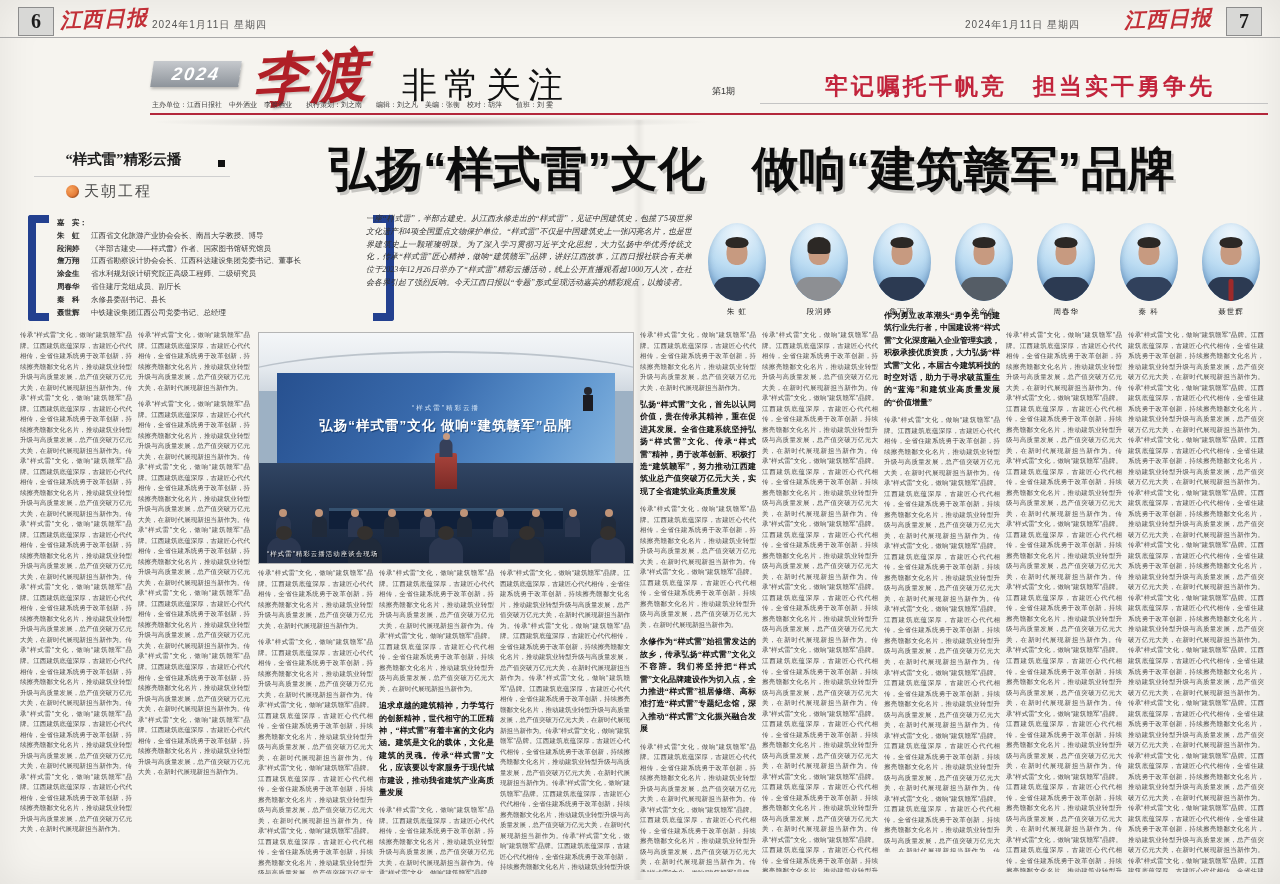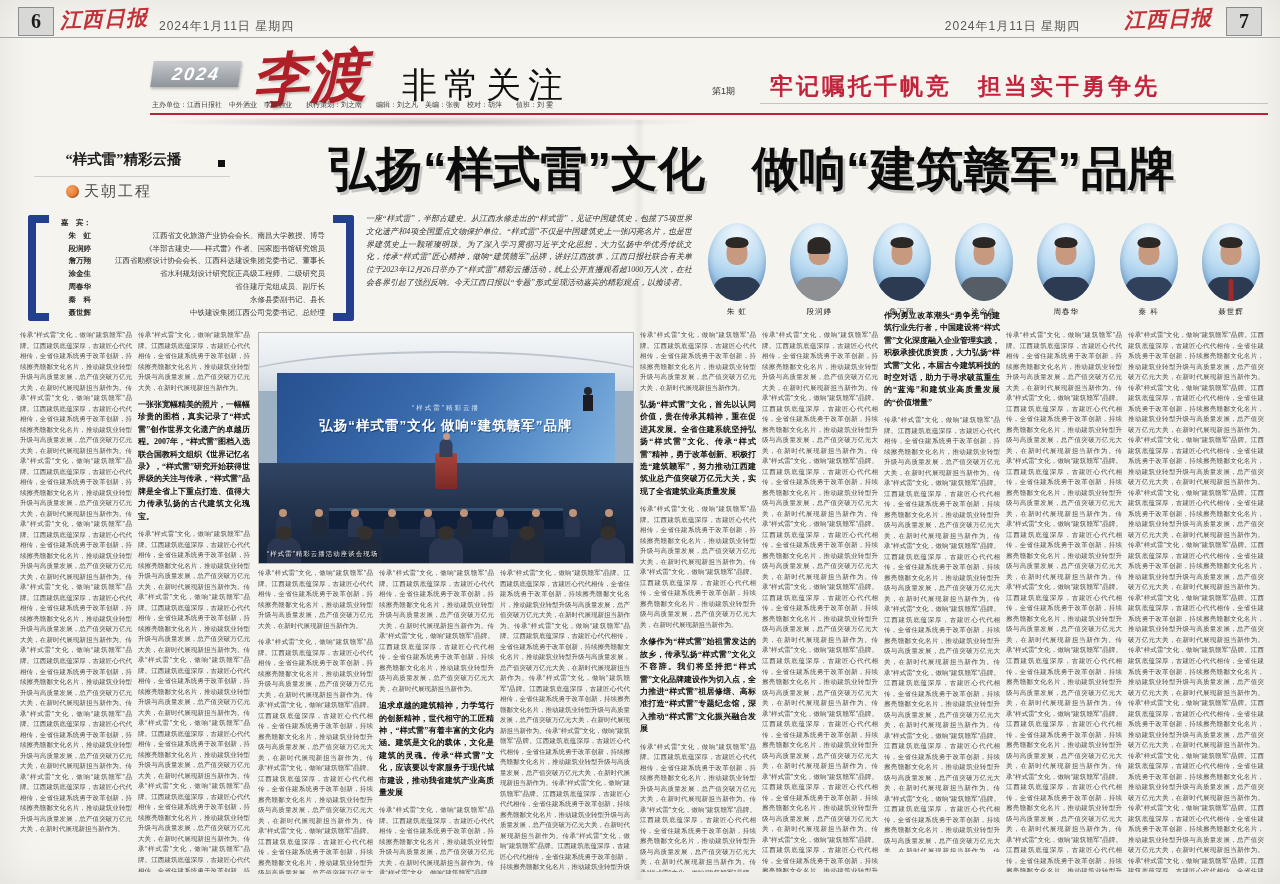--- a/index.html
+++ b/index.html
@@ -10,7 +10,7 @@
   .foliobox{position:absolute;top:7px;width:34px;height:27px;background:#d8d8d6;border:1px solid #8d8d8d;
             display:flex;align-items:center;justify-content:center;font:bold 20px "Liberation Serif",serif;color:#1c1c1c;}
   .paperlogo{position:absolute;top:5px;font:italic bold 21px "DejaVu Serif",serif;color:#c23038;transform:rotate(-2deg);letter-spacing:1px;}
-  .hdate{position:absolute;top:18px;font-size:12px;color:#555;letter-spacing:1px;margin-left:7px;}
+  .hdate{position:absolute;top:18px;font-size:10px;color:#555;letter-spacing:1px;}
   .section-title{position:absolute;top:4px;left:0;right:0;text-align:center;
                  font:600 23px "Liberation Serif",serif;color:#222;letter-spacing:26px;text-indent:26px;}
   .toprule{position:absolute;top:37px;left:0;right:0;height:1px;background:#a9a9a9;}

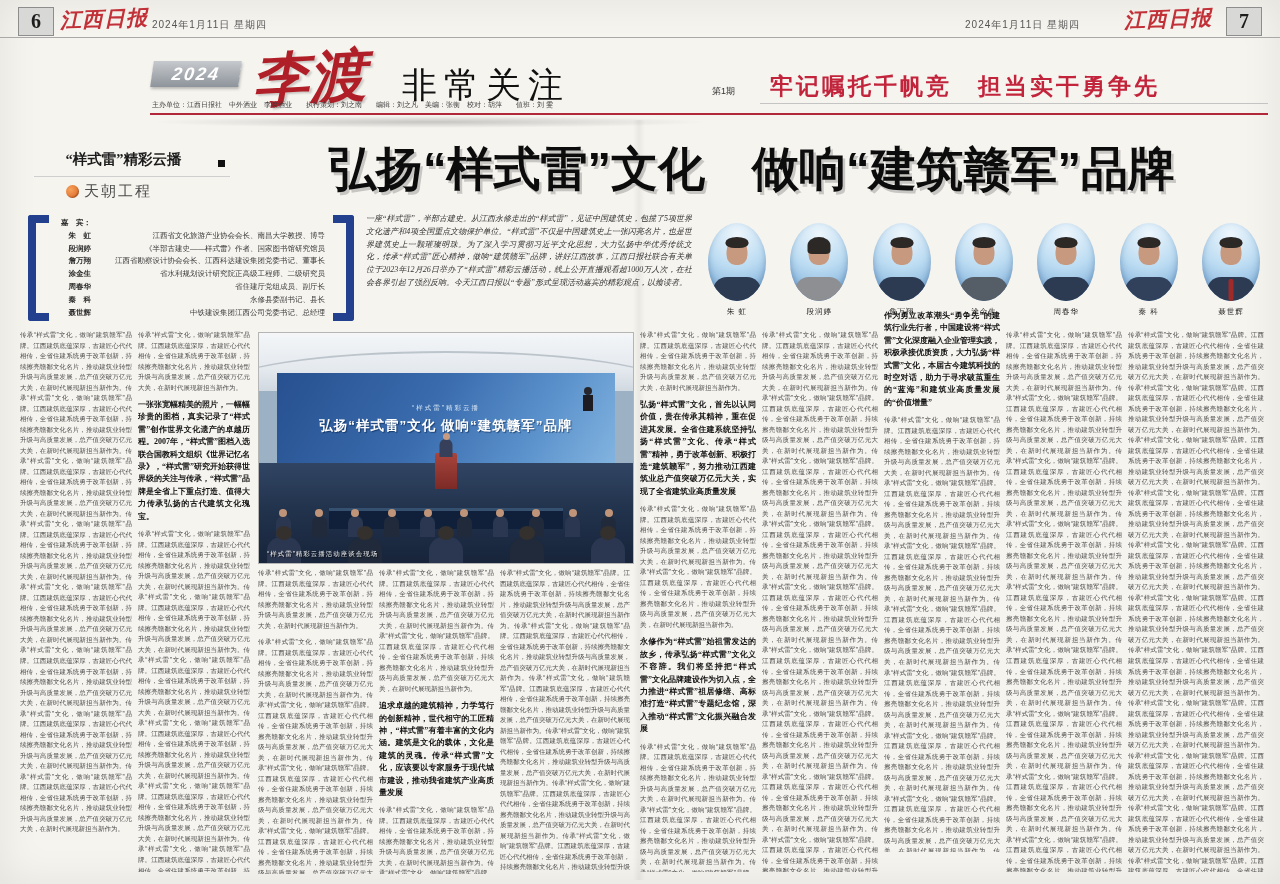--- a/index.html
+++ b/index.html
@@ -22,7 +22,7 @@
               text-shadow:2px 2px 2px rgba(0,0,0,.18);transform:rotate(-3deg);}
   .brand-suffix{position:absolute;left:402px;top:62px;font-weight:400;font-size:35px;color:#111;letter-spacing:7px;}
   .issue-no{position:absolute;left:712px;top:85px;font-size:9px;color:#333;}
-  .slogan{position:absolute;left:770px;top:71px;width:500px;
+  .slogan{position:absolute;left:770px;top:71px;width:500px;text-align:center;
           font-weight:800;font-size:23px;color:#c2243c;letter-spacing:3px;}
   .slogan-rule{position:absolute;left:760px;top:103px;width:508px;height:1px;background:#c4c4c4;}
   .credits{position:absolute;left:152px;top:100px;width:600px;font-size:7px;color:#3c3c3c;white-space:nowrap;}

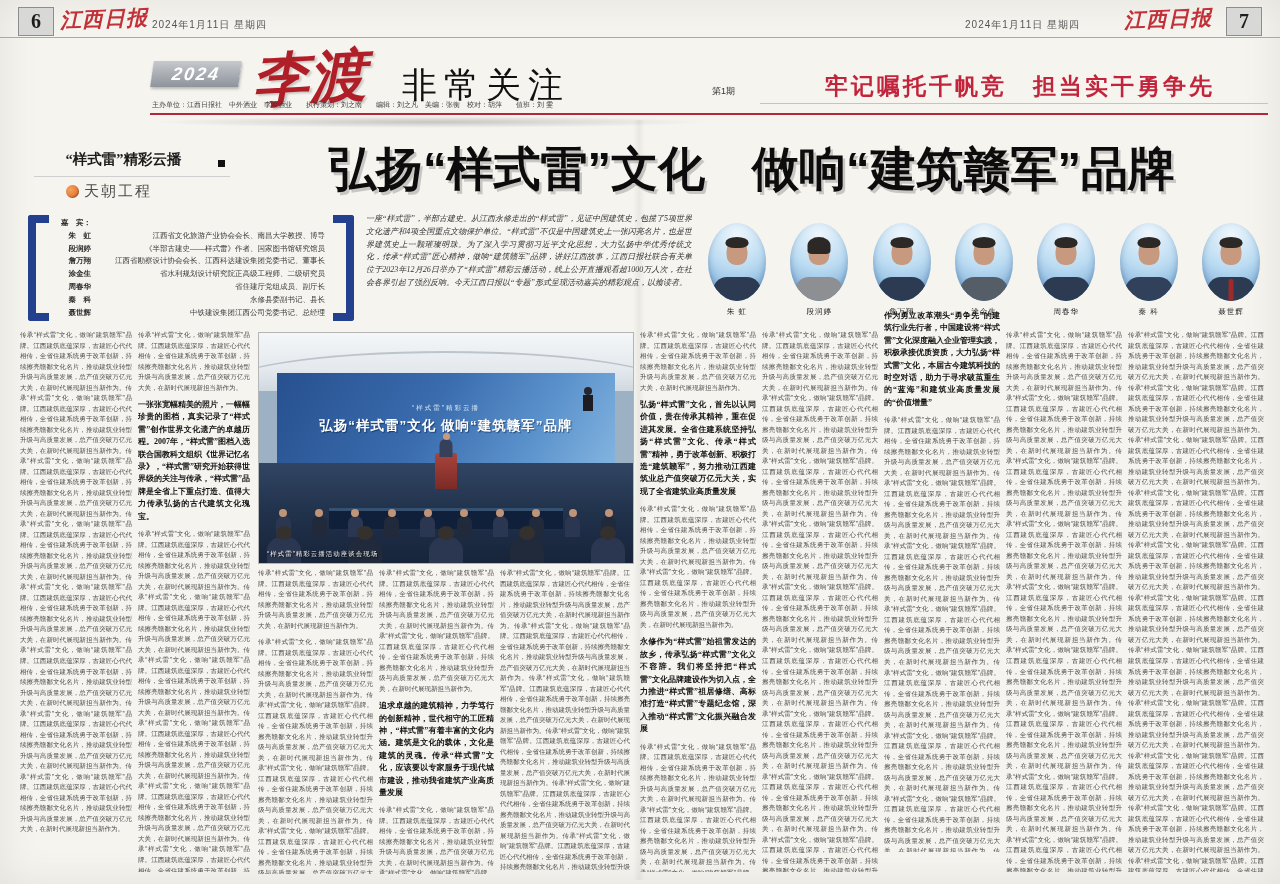--- a/index.html
+++ b/index.html
@@ -43,7 +43,7 @@
             font-weight:900;font-size:47px;color:#0c0c0c;letter-spacing:0px;
             text-shadow:2.5px 2.5px 0 rgba(60,60,60,.25);font-family:"Liberation Sans",sans-serif;white-space:nowrap;}
   
-  .guestbox{position:absolute;left:28px;top:215px;width:326px;height:106px;display:flex;align-items:stretch;text-align:right;}
+  .guestbox{position:absolute;left:28px;top:215px;width:366px;height:106px;display:flex;align-items:stretch;}
   .bracket{width:13px;border:8px solid #23408f;}
   .bracket.l{border-right:none;border-radius:3px 0 0 3px;}
   .bracket.r{border-left:none;border-radius:0 3px 3px 0;}

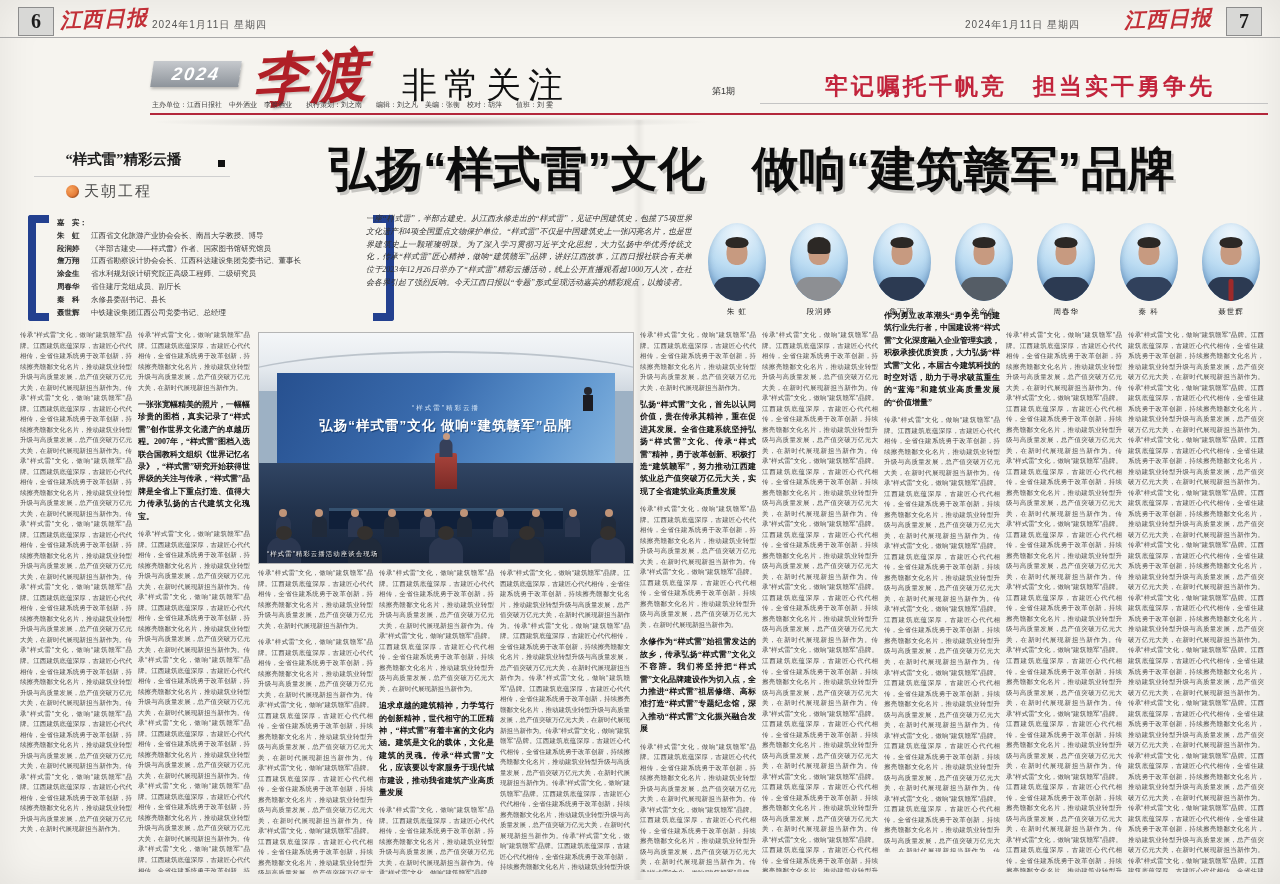--- a/index.html
+++ b/index.html
@@ -281,7 +281,6 @@
   </div>
   <div class="col" style="left:138px;top:330px;width:112px;height:542px">
     <p class="body-t">传承“样式雷”文化，做响“建筑赣军”品牌。江西建筑底蕴深厚，古建匠心代代相传，全省住建系统勇于改革创新，持续擦亮赣鄱文化名片，推动建筑业转型升级与高质量发展，总产值突破万亿元大关，在新时代展现新担当新作为。</p>
-    <p class="lead-t">一张张宽幅精美的照片，一幅幅珍贵的图档，真实记录了“样式雷”创作世界文化遗产的卓越历程。2007年，“样式雷”图档入选联合国教科文组织《世界记忆名录》，“样式雷”研究开始获得世界级的关注与传承，“样式雷”品牌是全省上下重点打造、值得大力传承弘扬的古代建筑文化瑰宝。</p>
     <p class="body-t">传承“样式雷”文化，做响“建筑赣军”品牌。江西建筑底蕴深厚，古建匠心代代相传，全省住建系统勇于改革创新，持续擦亮赣鄱文化名片，推动建筑业转型升级与高质量发展，总产值突破万亿元大关，在新时代展现新担当新作为。传承“样式雷”文化，做响“建筑赣军”品牌。江西建筑底蕴深厚，古建匠心代代相传，全省住建系统勇于改革创新，持续擦亮赣鄱文化名片，推动建筑业转型升级与高质量发展，总产值突破万亿元大关，在新时代展现新担当新作为。传承“样式雷”文化，做响“建筑赣军”品牌。江西建筑底蕴深厚，古建匠心代代相传，全省住建系统勇于改革创新，持续擦亮赣鄱文化名片，推动建筑业转型升级与高质量发展，总产值突破万亿元大关，在新时代展现新担当新作为。传承“样式雷”文化，做响“建筑赣军”品牌。江西建筑底蕴深厚，古建匠心代代相传，全省住建系统勇于改革创新，持续擦亮赣鄱文化名片，推动建筑业转型升级与高质量发展，总产值突破万亿元大关，在新时代展现新担当新作为。传承“样式雷”文化，做响“建筑赣军”品牌。江西建筑底蕴深厚，古建匠心代代相传，全省住建系统勇于改革创新，持续擦亮赣鄱文化名片，推动建筑业转型升级与高质量发展，总产值突破万亿元大关，在新时代展现新担当新作为。传承“样式雷”文化，做响“建筑赣军”品牌。江西建筑底蕴深厚，古建匠心代代相传，全省住建系统勇于改革创新，持续擦亮赣鄱文化名片，推动建筑业转型升级与高质量发展，总产值突破万亿元大关，在新时代展现新担当新作为。</p>
   </div>
   <div class="col" style="left:258px;top:568px;width:115px;height:306px">

